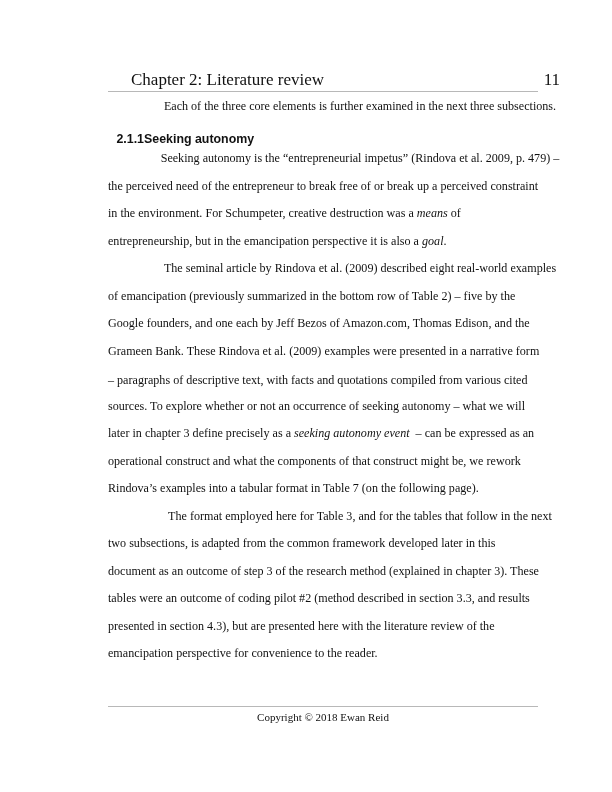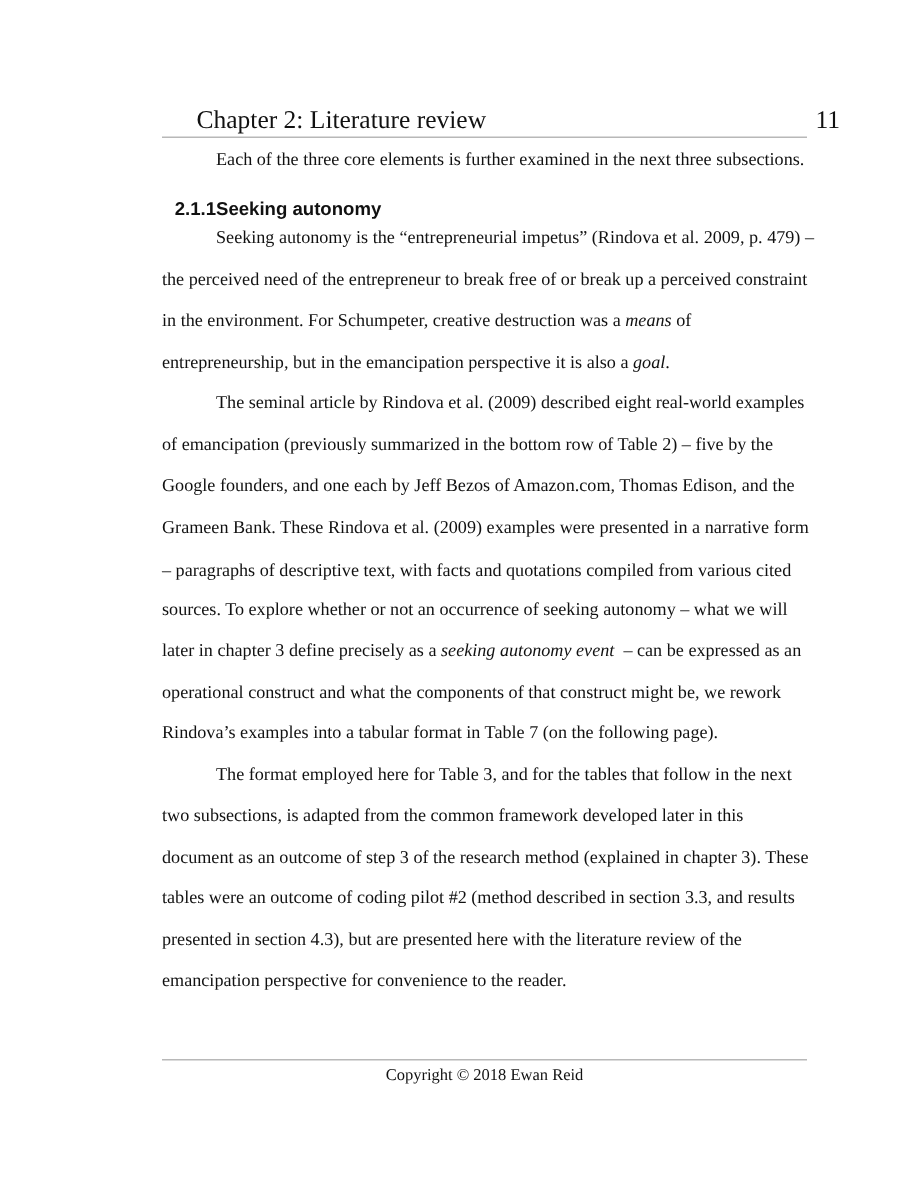--- a/index.html
+++ b/index.html
@@ -15,7 +15,7 @@
   .rule.bottom { top:706px; }
   .body-line { position:absolute; left:108px; width:432px; font-size:12.1px;
                line-height:16px; white-space:nowrap; }
-  .indent { padding-left:36px; }
+  .indent { padding-left:36px;text-align:center; }
   .heading { position:absolute; left:108px; top:131px; font-family:"Liberation Sans", sans-serif;
              font-weight:bold; font-size:12.4px; line-height:16px; white-space:nowrap;text-align:right; }
   .heading .num { display:inline-block; width:36px; }

